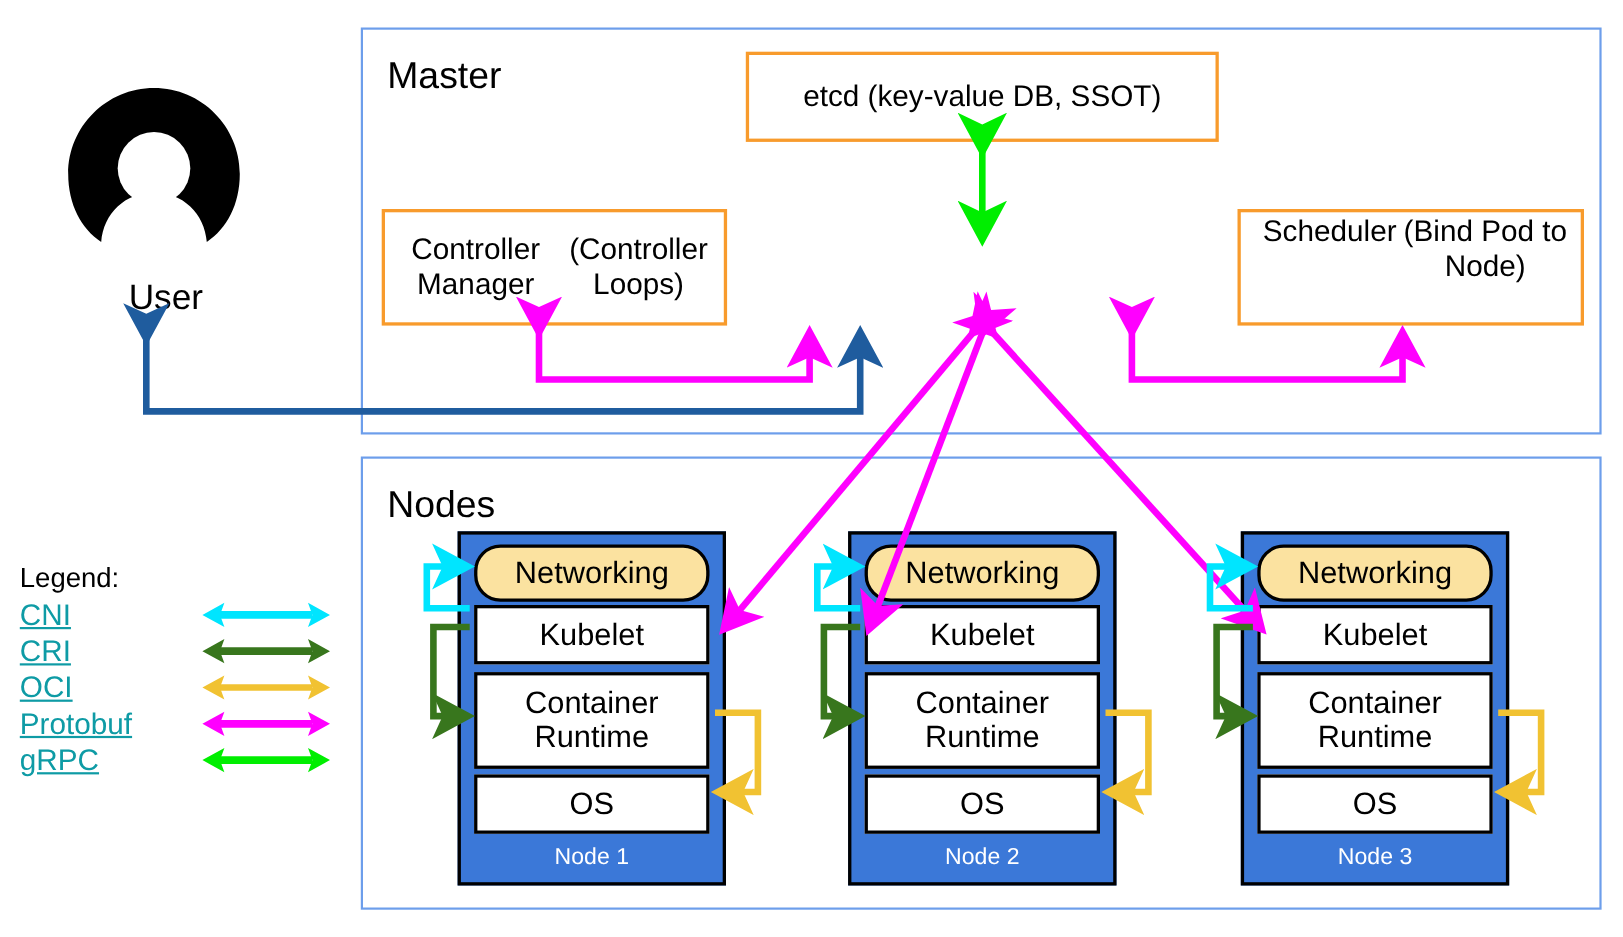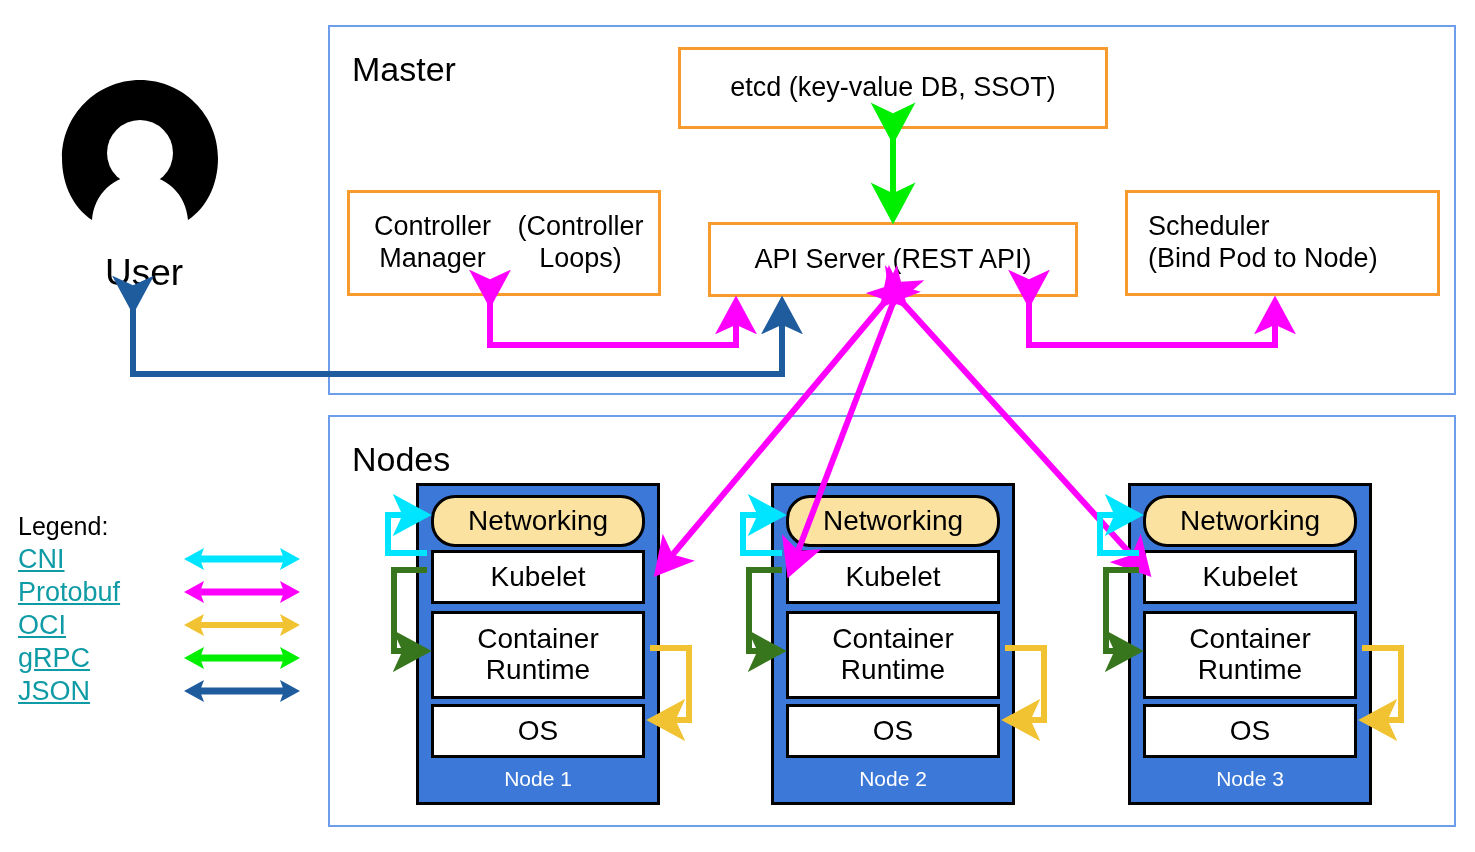--- a/index.html
+++ b/index.html
@@ -124,7 +124,7 @@
     <span class="t">API Server (REST API)</span>
   </div>
 
-  <div class="obox" style="left:1125px;top:190px;width:315px;height:106px;flex-direction:column;align-items:flex-start;padding-left:20px;text-align:left;">
+  <div class="obox" style="left:1125px;top:190px;width:315px;height:106px;align-items:flex-start;padding-left:20px;text-align:left;">
     <span class="t">Scheduler</span>
     <span class="t">(Bind Pod to Node)</span>
   </div>

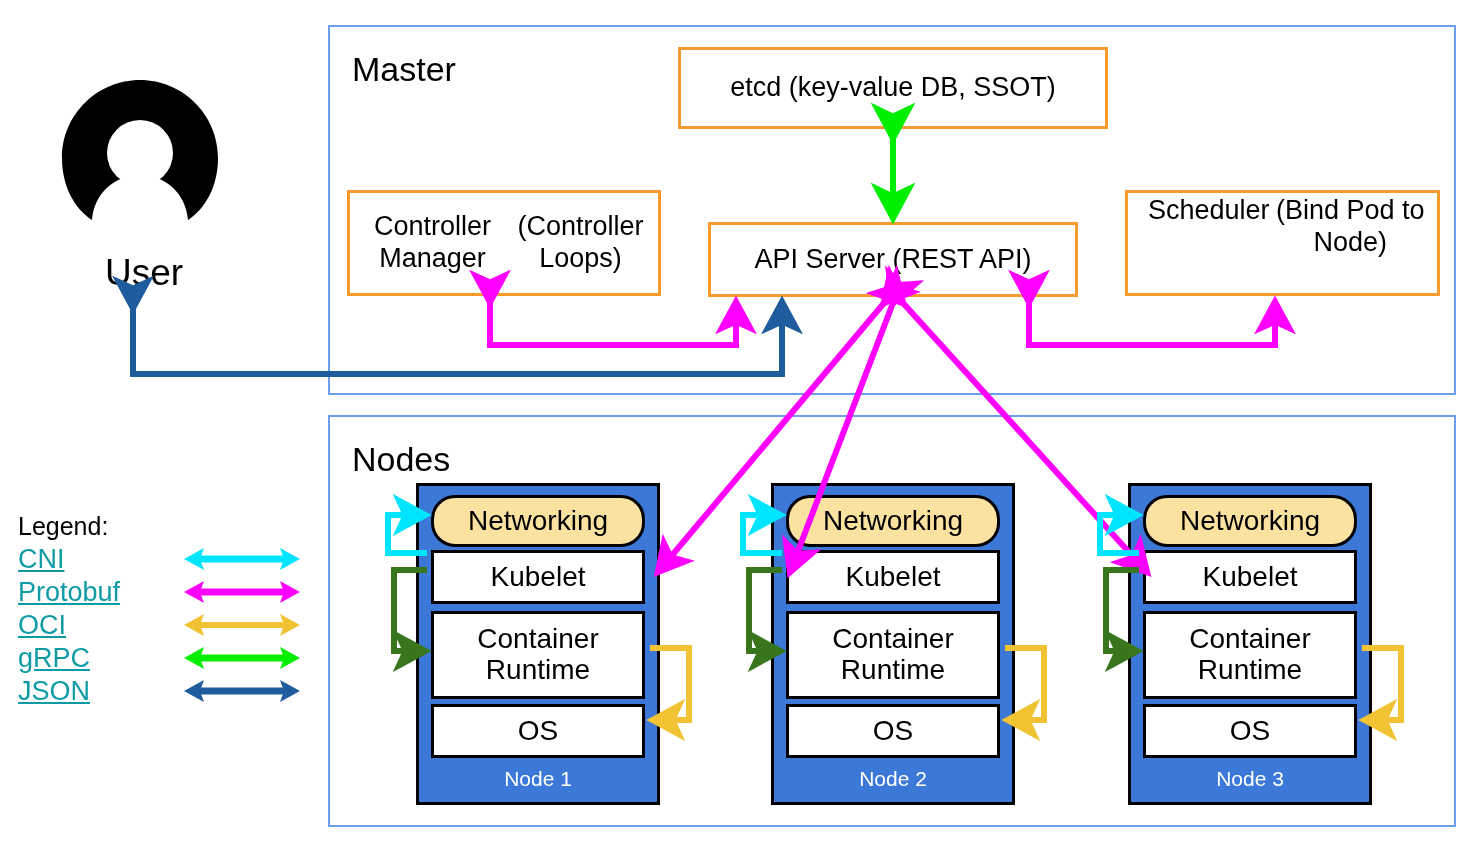--- a/index.html
+++ b/index.html
@@ -43,9 +43,10 @@
   
   #user-label{
     position:absolute;
-    font-size:37px;
+    font-size:32px;
     color:#000;
     white-space:nowrap;
+    margin-left:12px;
   }
 
   

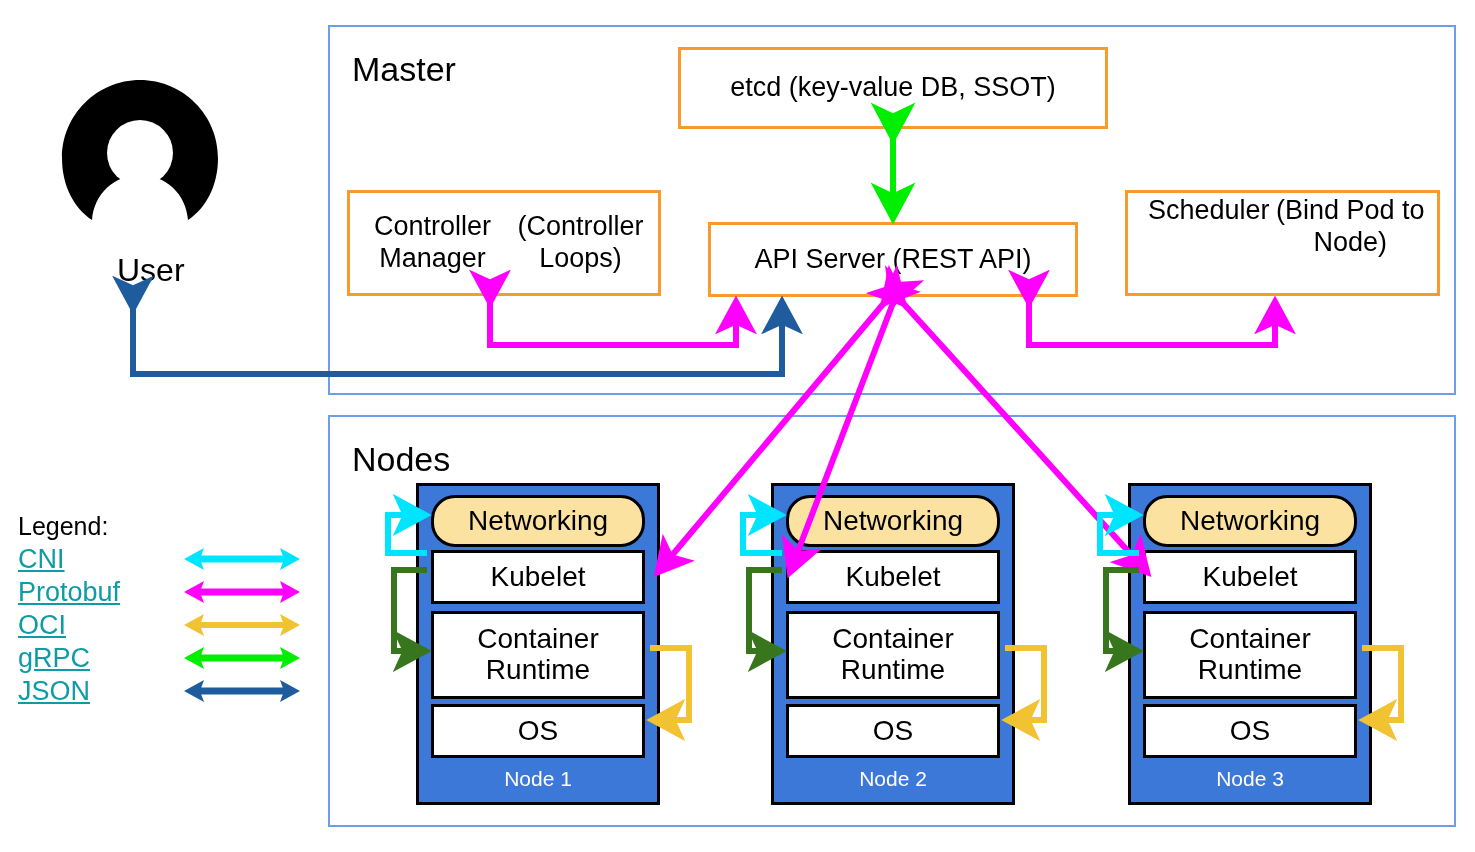--- a/index.html
+++ b/index.html
@@ -121,9 +121,6 @@
     <span class="t">(Controller Loops)</span>
   </div>
 
-  <div class="obox" style="left:708px;top:222px;width:370px;height:75px;">
-    <span class="t">API Server (REST API)</span>
-  </div>
 
   <div class="obox" style="left:1125px;top:190px;width:315px;height:106px;align-items:flex-start;padding-left:20px;text-align:left;">
     <span class="t">Scheduler</span>

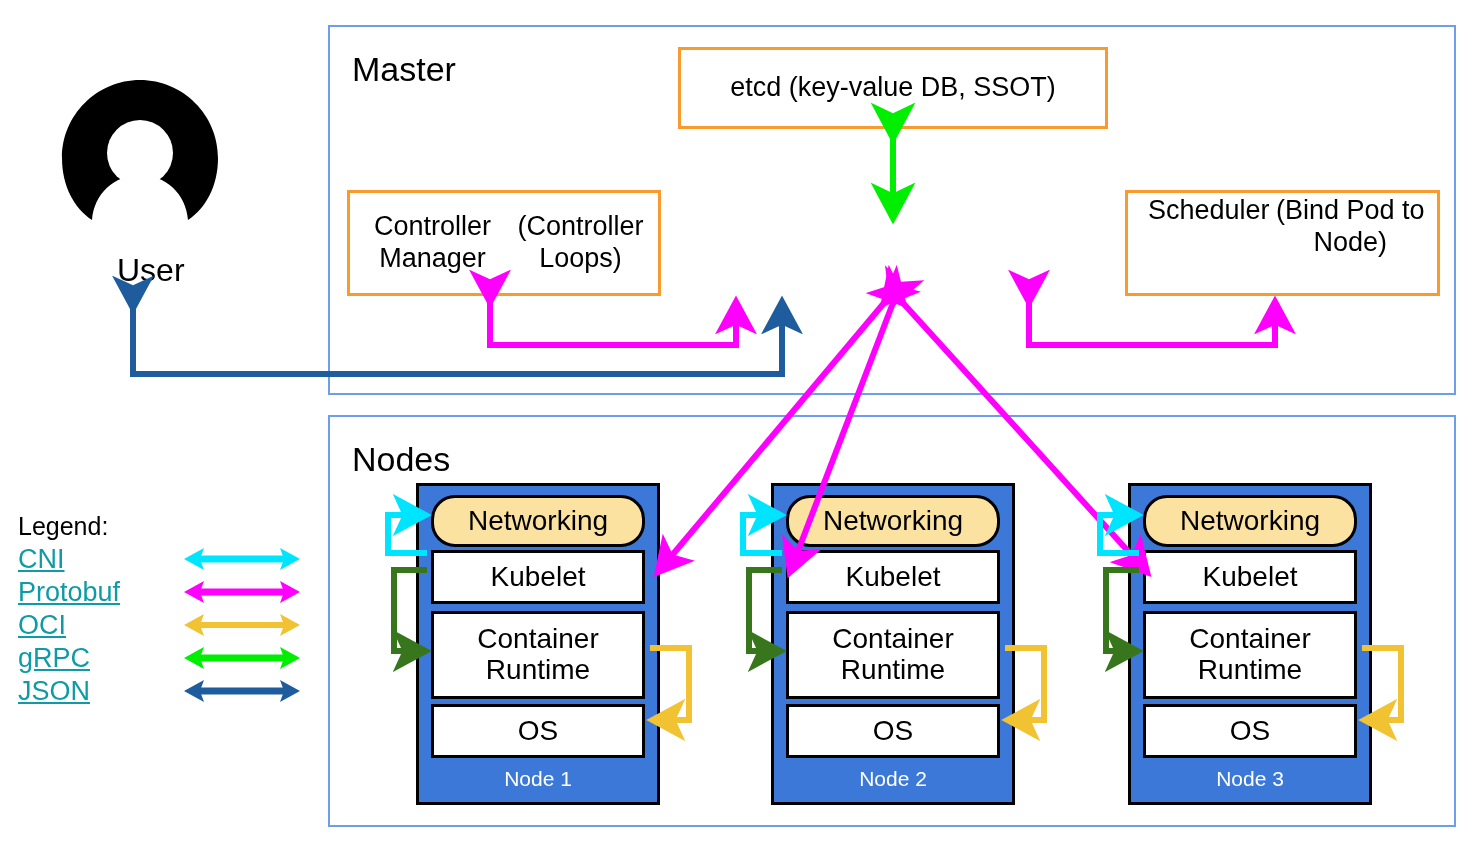--- a/index.html
+++ b/index.html
@@ -271,6 +271,14 @@
       </svg>
     </div>
 
+    <div class="leg-row">
+      <span class="leg-label">CRI</span>
+      <svg class="leg-arrow" viewBox="0 0 120 26">
+        <line x1="18" y1="13" x2="102" y2="13" stroke="#38761D" stroke-width="7"></line>
+        <path d="M2,13 L22,2 L18,13 L22,24 Z" fill="#38761D"></path>
+        <path d="M118,13 L98,2 L102,13 L98,24 Z" fill="#38761D"></path>
+      </svg>
+    </div>
 
     <div class="leg-row">
       <span class="leg-label">Protobuf</span>

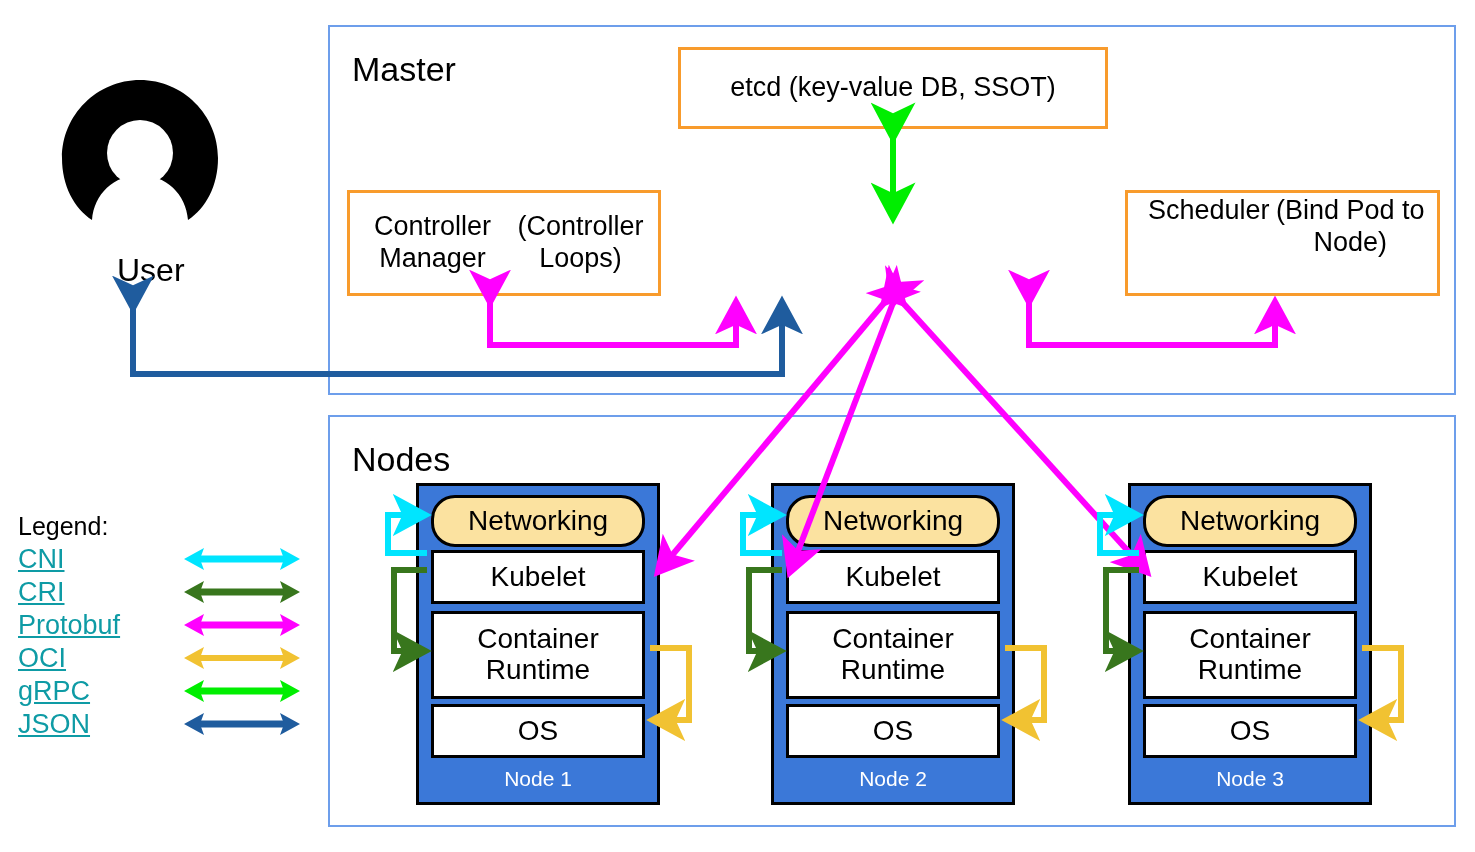--- a/index.html
+++ b/index.html
@@ -281,6 +281,15 @@
     </div>
 
     <div class="leg-row">
+      <span class="leg-label">OCI</span>
+      <svg class="leg-arrow" viewBox="0 0 120 26">
+        <line x1="18" y1="13" x2="102" y2="13" stroke="#F1C232" stroke-width="6"></line>
+        <path d="M2,13 L22,2 L18,13 L22,24 Z" fill="#F1C232"></path>
+        <path d="M118,13 L98,2 L102,13 L98,24 Z" fill="#F1C232"></path>
+      </svg>
+    </div>
+
+    <div class="leg-row">
       <span class="leg-label">Protobuf</span>
       <svg class="leg-arrow" viewBox="0 0 120 26">
         <line x1="18" y1="13" x2="102" y2="13" stroke="#FF00FF" stroke-width="7"></line>
@@ -290,15 +299,6 @@
     </div>
 
     <div class="leg-row">
-      <span class="leg-label">OCI</span>
-      <svg class="leg-arrow" viewBox="0 0 120 26">
-        <line x1="18" y1="13" x2="102" y2="13" stroke="#F1C232" stroke-width="6"></line>
-        <path d="M2,13 L22,2 L18,13 L22,24 Z" fill="#F1C232"></path>
-        <path d="M118,13 L98,2 L102,13 L98,24 Z" fill="#F1C232"></path>
-      </svg>
-    </div>
-
-    <div class="leg-row">
       <span class="leg-label">gRPC</span>
       <svg class="leg-arrow" viewBox="0 0 120 26">
         <line x1="18" y1="13" x2="102" y2="13" stroke="#00EE00" stroke-width="7"></line>

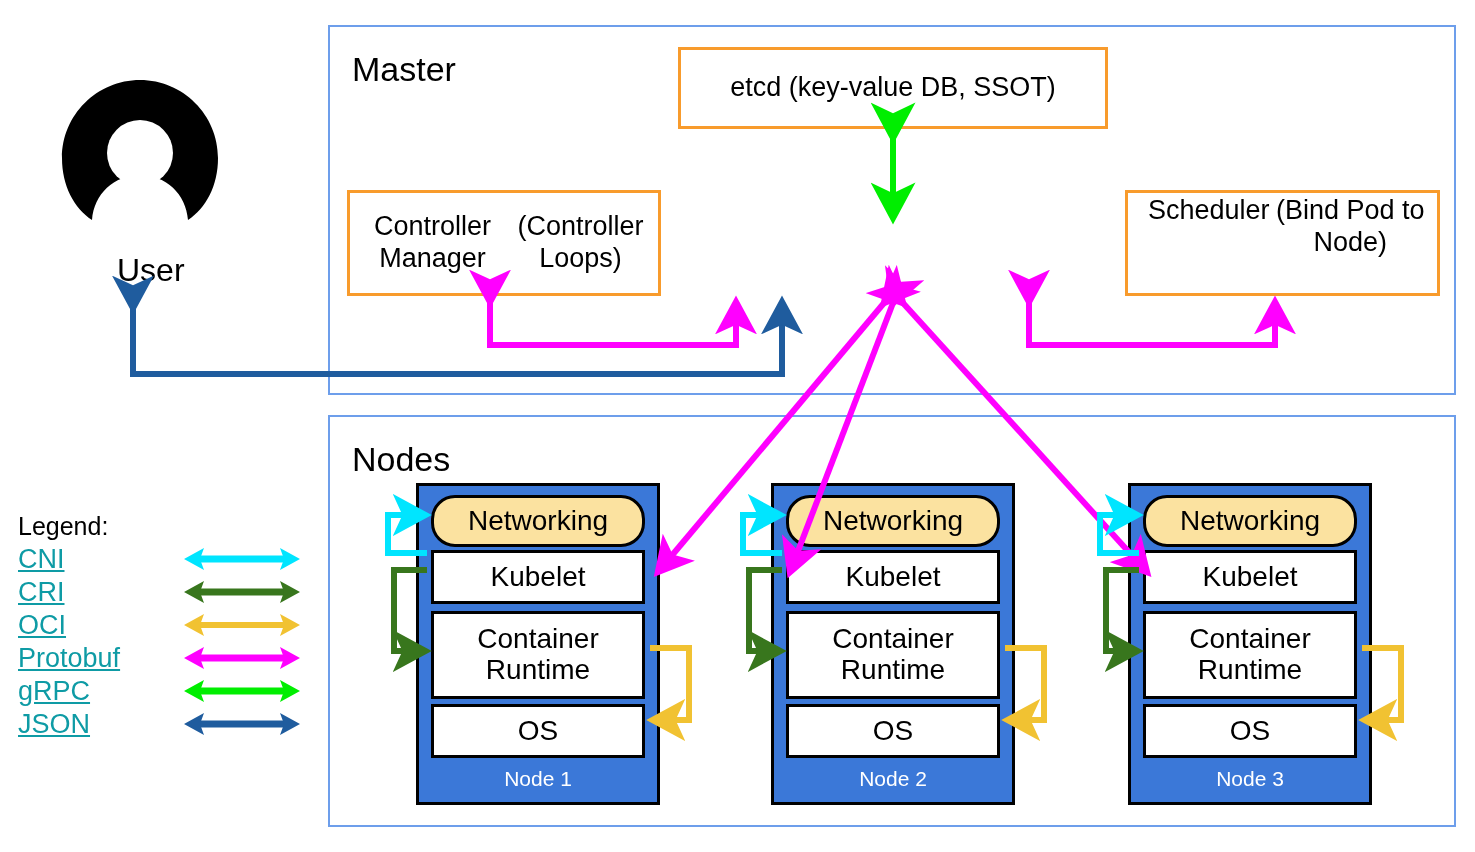--- a/index.html
+++ b/index.html
@@ -307,14 +307,6 @@
       </svg>
     </div>
 
-    <div class="leg-row">
-      <span class="leg-label">JSON</span>
-      <svg class="leg-arrow" viewBox="0 0 120 26">
-        <line x1="18" y1="13" x2="102" y2="13" stroke="#1F5C9E" stroke-width="7"></line>
-        <path d="M2,13 L22,2 L18,13 L22,24 Z" fill="#1F5C9E"></path>
-        <path d="M118,13 L98,2 L102,13 L98,24 Z" fill="#1F5C9E"></path>
-      </svg>
-    </div>
   </div>
 
 </div>

